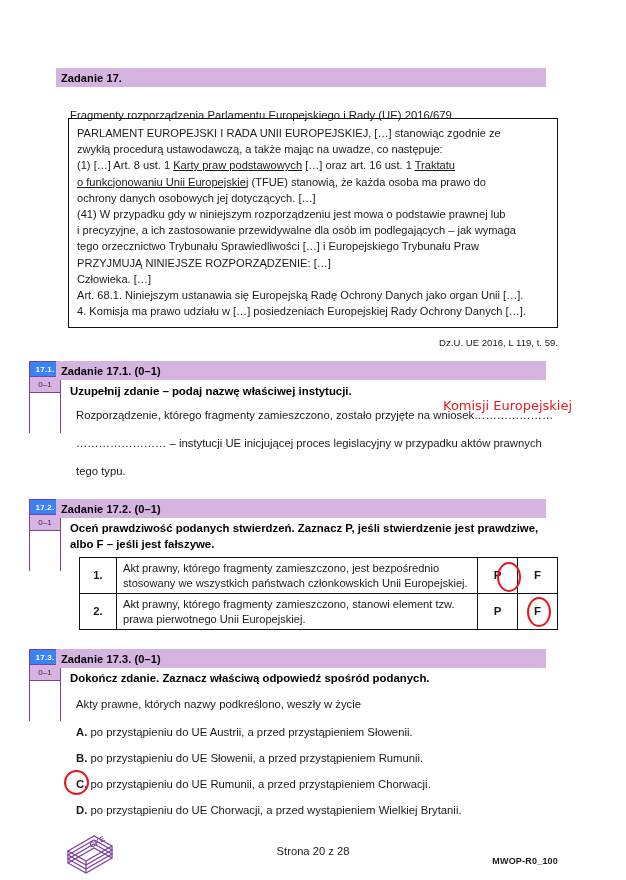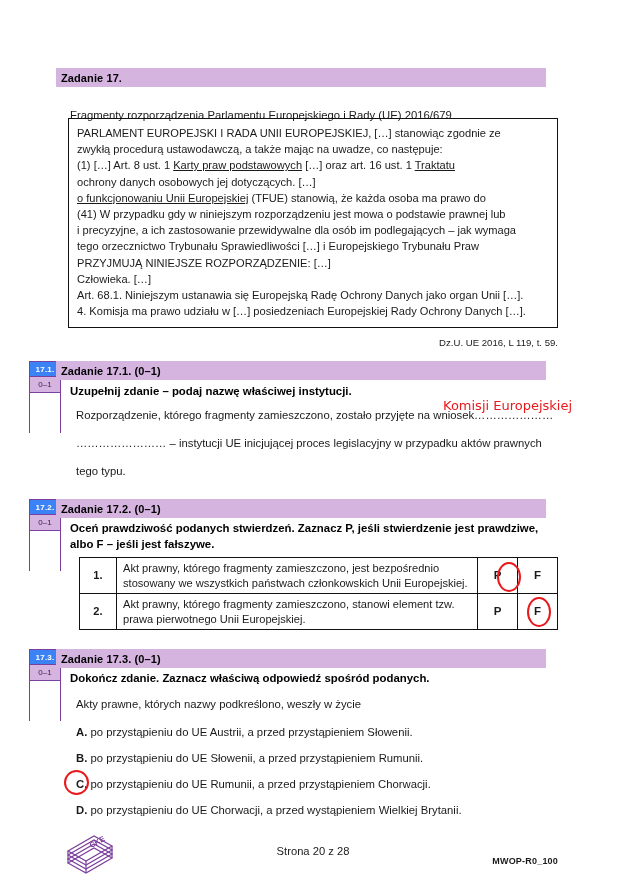--- a/index.html
+++ b/index.html
@@ -214,8 +214,8 @@
     <p>PARLAMENT EUROPEJSKI I RADA UNII EUROPEJSKIEJ, […] stanowiąc zgodnie ze</p>
     <p>zwykłą procedurą ustawodawczą, a także mając na uwadze, co następuje:</p>
     <p>(1) […] Art. 8 ust. 1 <span class="u">Karty praw podstawowych</span> […] oraz art. 16 ust. 1 <span class="u">Traktatu</span></p>
+    <p><span class="u">o funkcjonowaniu Unii Europejskiej</span> (TFUE) stanowią, że każda osoba ma prawo do</p>
     <p>ochrony danych osobowych jej dotyczących. […]</p>
-    <p><span class="u">o funkcjonowaniu Unii Europejskiej</span> (TFUE) stanowią, że każda osoba ma prawo do</p>
     <p>(41) W przypadku gdy w niniejszym rozporządzeniu jest mowa o podstawie prawnej lub</p>
     <p>i precyzyjne, a ich zastosowanie przewidywalne dla osób im podlegających – jak wymaga</p>
     <p>tego orzecznictwo Trybunału Sprawiedliwości […] i Europejskiego Trybunału Praw</p>

